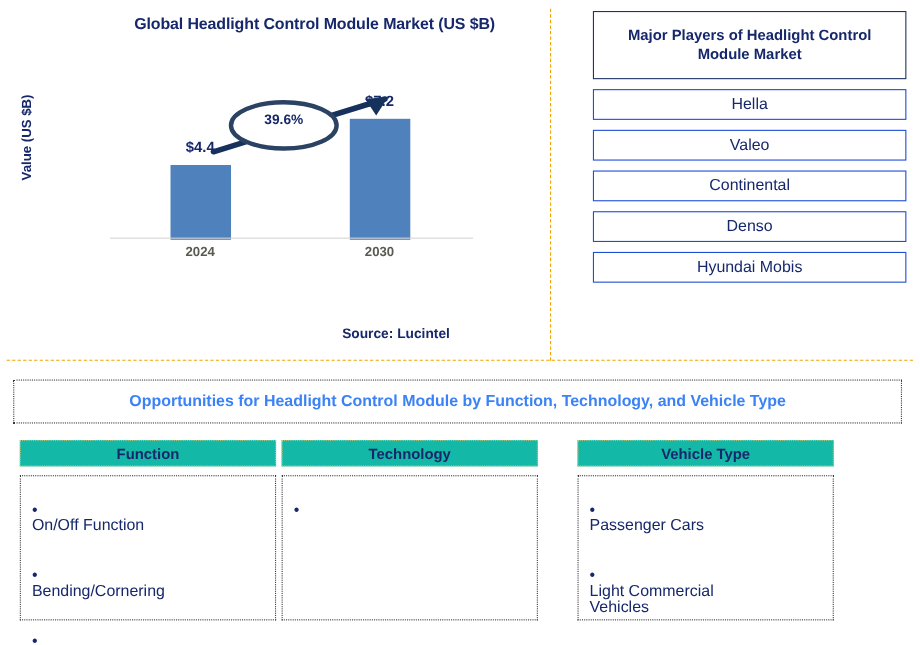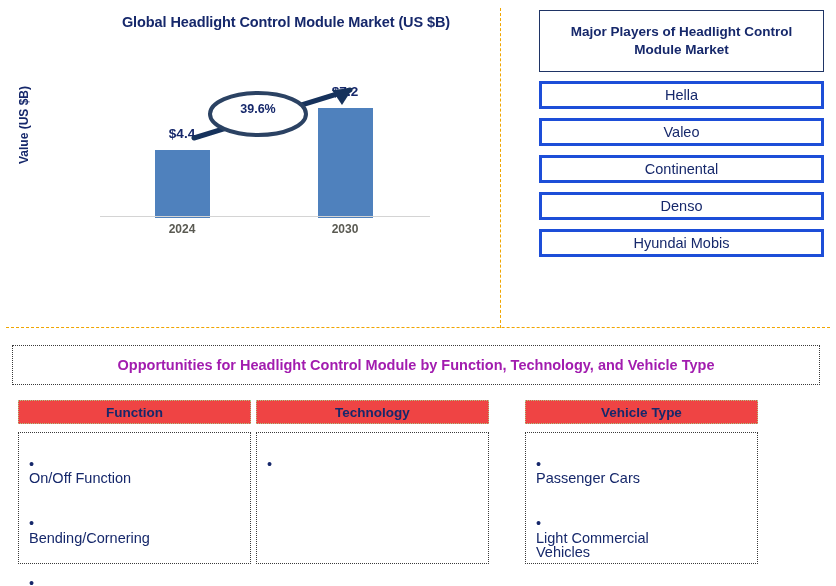--- a/index.html
+++ b/index.html
@@ -148,7 +148,7 @@
   }
   .player-row {
     margin-top: 9px;
-    border: 3px solid #1d4ed8;
+    border: 1px solid #1d4ed8;
     height: 28px;
     display: flex;
     align-items: center;

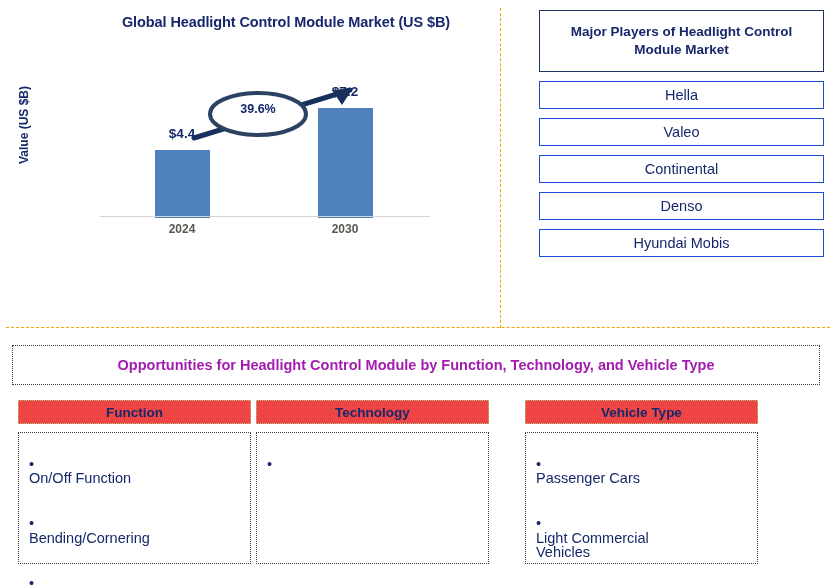--- a/index.html
+++ b/index.html
@@ -238,6 +238,7 @@
   </svg>
   <div id="cagr-label">39.6%</div>
 
+  <div id="source-note">Source: Lucintel</div>
 </div>
 
 <div id="v-divider"></div>

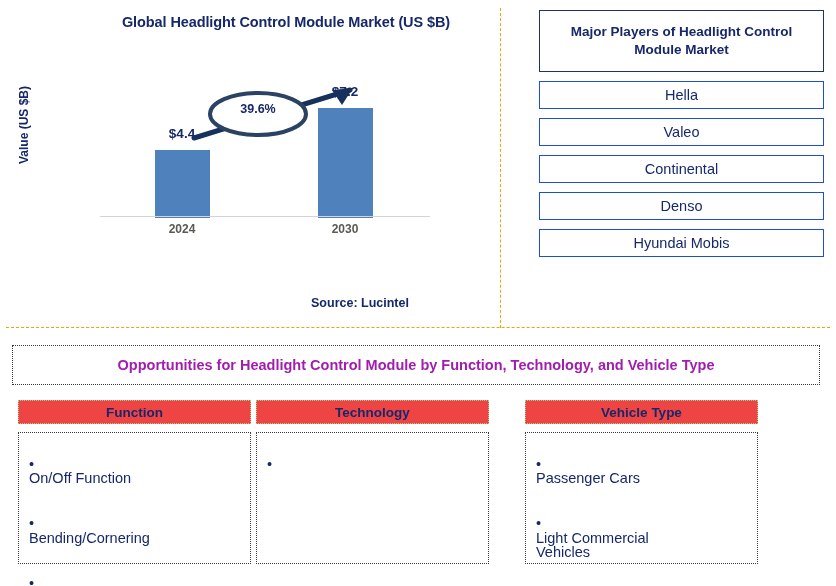--- a/index.html
+++ b/index.html
@@ -172,7 +172,7 @@
   #opp-title {
     font-size: 14.5px;
     font-weight: bold;
-    color: #a21caf;
+    color: #3b82f6;
     text-align: center;
   }
 

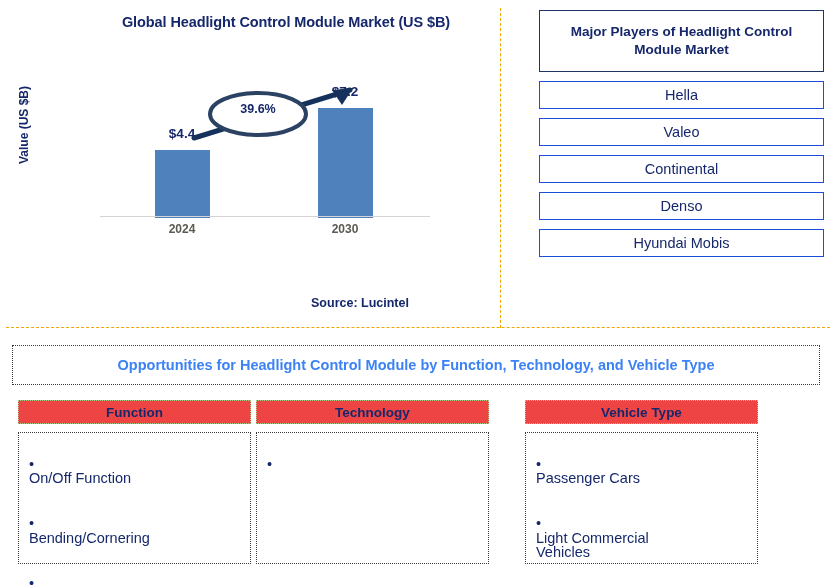--- a/index.html
+++ b/index.html
@@ -182,7 +182,7 @@
   #col-2 { left: 525px; top: 400px; width: 233px; }
 
   .col-head {
-    background: #ef4444;
+    background: #14b8a6;
     border: 1px dotted #a8c98a;
     height: 24px;
     display: flex;

